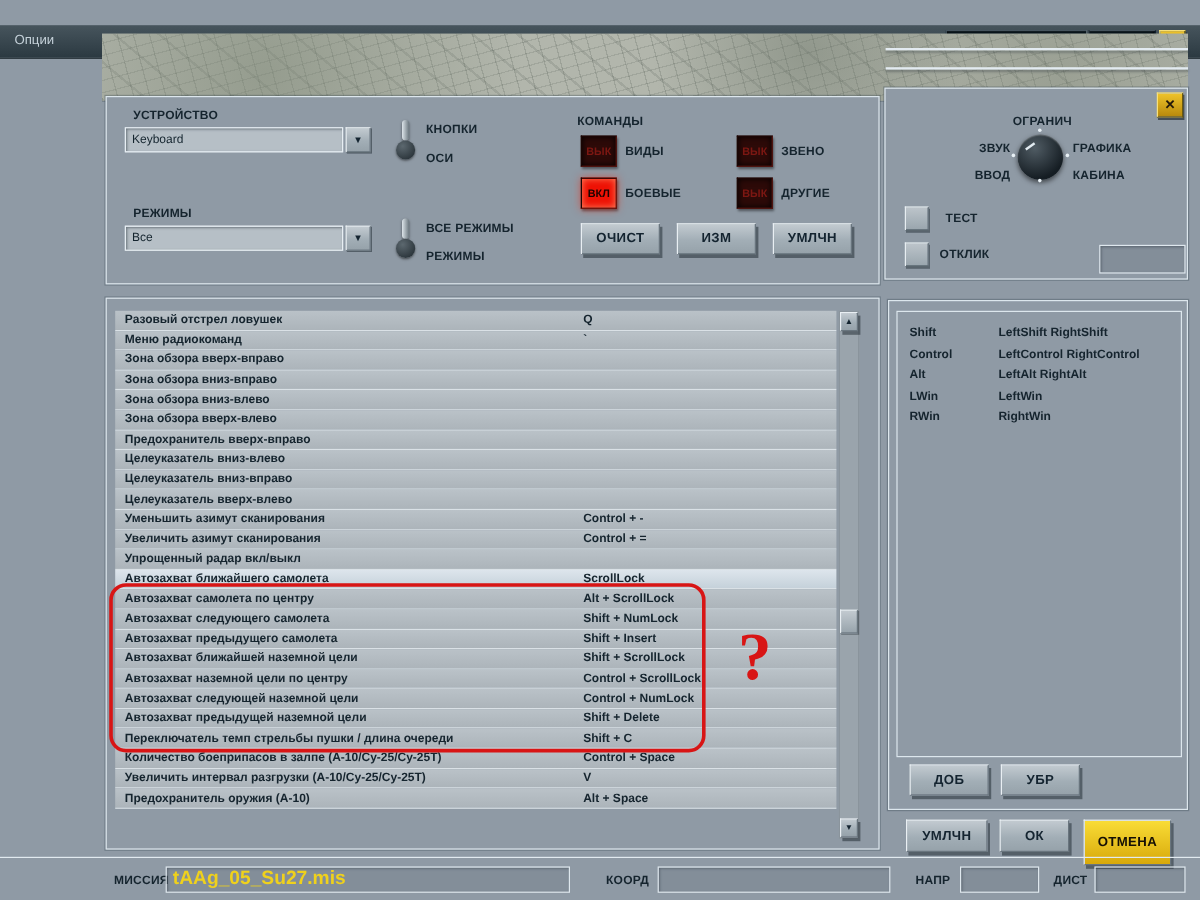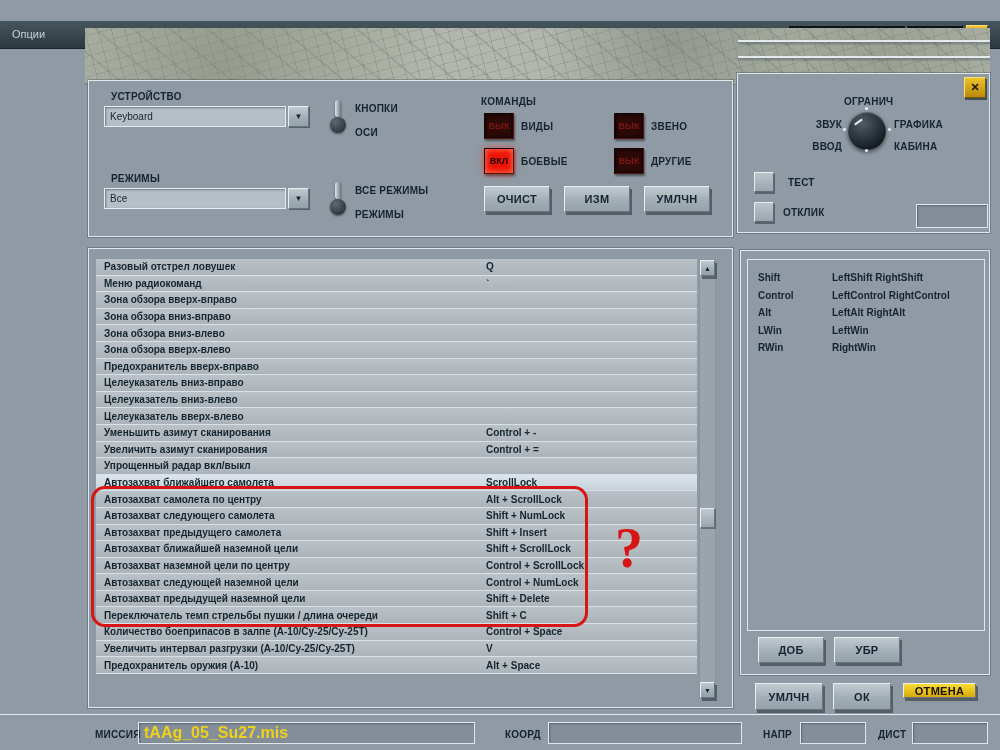--- a/index.html
+++ b/index.html
@@ -222,11 +222,11 @@
         <span class="bind-key"></span>
       </div>
       <div class="bind-row">
+        <span class="bind-action">Целеуказатель вниз-влево</span>
+        <span class="bind-key"></span>
+      </div>
+      <div class="bind-row">
         <span class="bind-action">Целеуказатель вниз-вправо</span>
-        <span class="bind-key"></span>
-      </div>
-      <div class="bind-row">
-        <span class="bind-action">Целеуказатель вниз-влево</span>
         <span class="bind-key"></span>
       </div>
       <div class="bind-row">

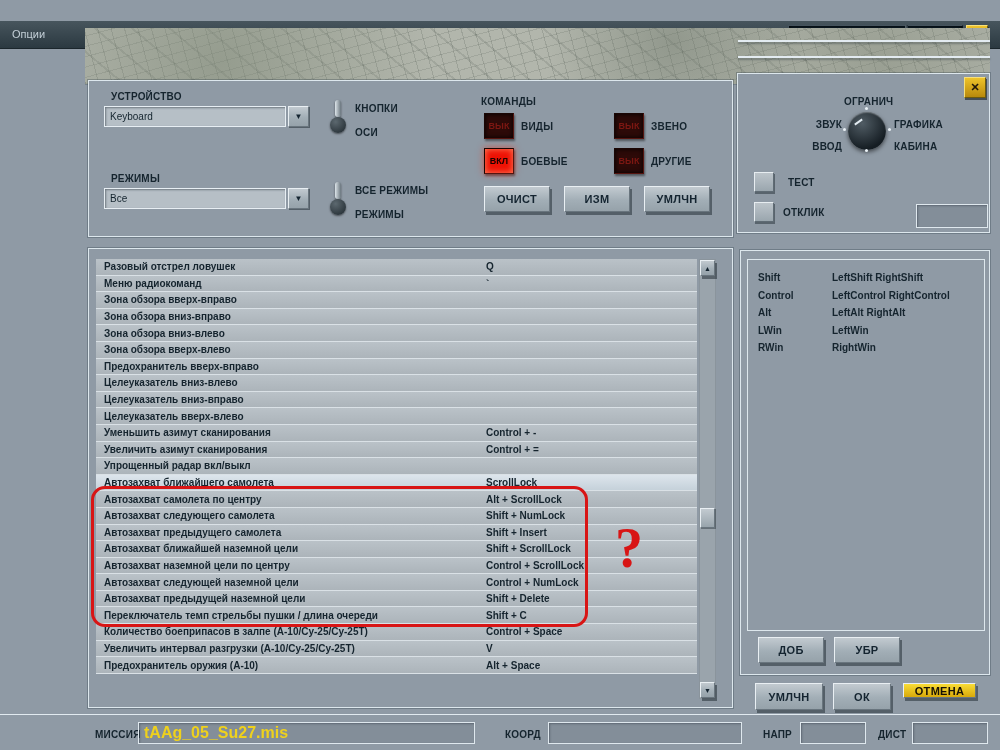--- a/index.html
+++ b/index.html
@@ -337,7 +337,7 @@
 
 <div class="btn3d" style="left:755px;top:683px;width:68px;height:27px">УМЛЧН</div>
 <div class="btn3d" style="left:833px;top:683px;width:58px;height:27px">ОК</div>
-<div class="btn3d yellow" style="left:903px;top:683px;width:73px;height:15px">ОТМЕНА</div>
+<div class="btn3d yellow" style="left:903px;top:683px;width:73px;height:38px">ОТМЕНА</div>
 
 <div class="bottombar">
   <span class="lbl" style="left:95px;top:14px">МИССИЯ</span>

